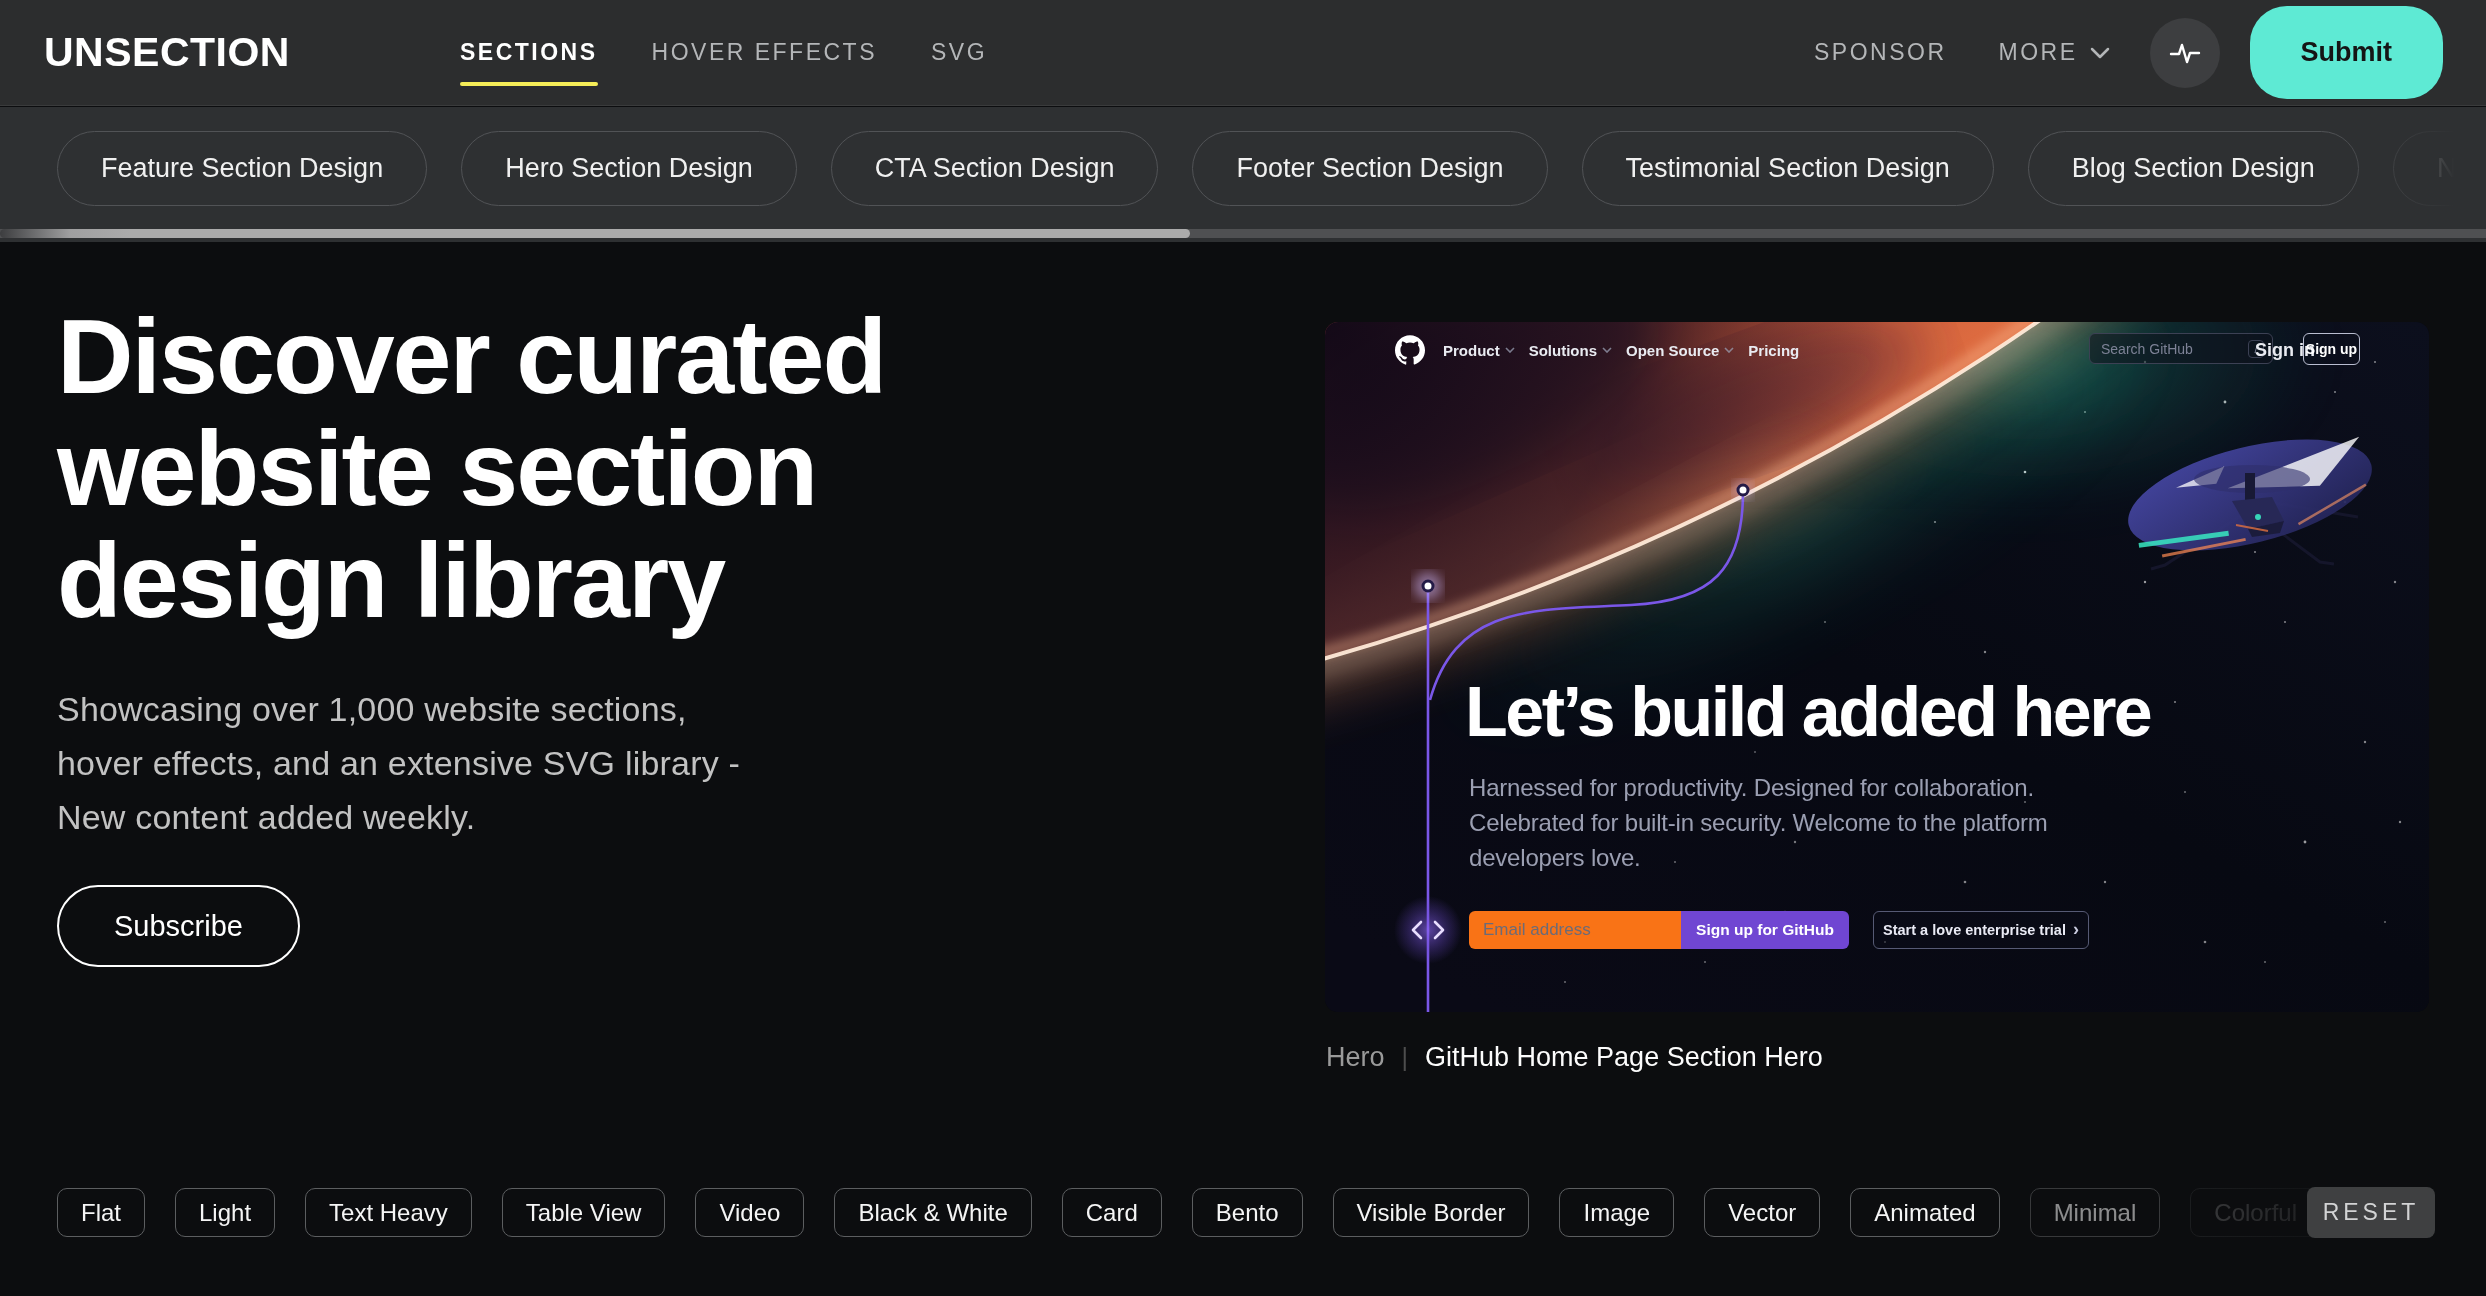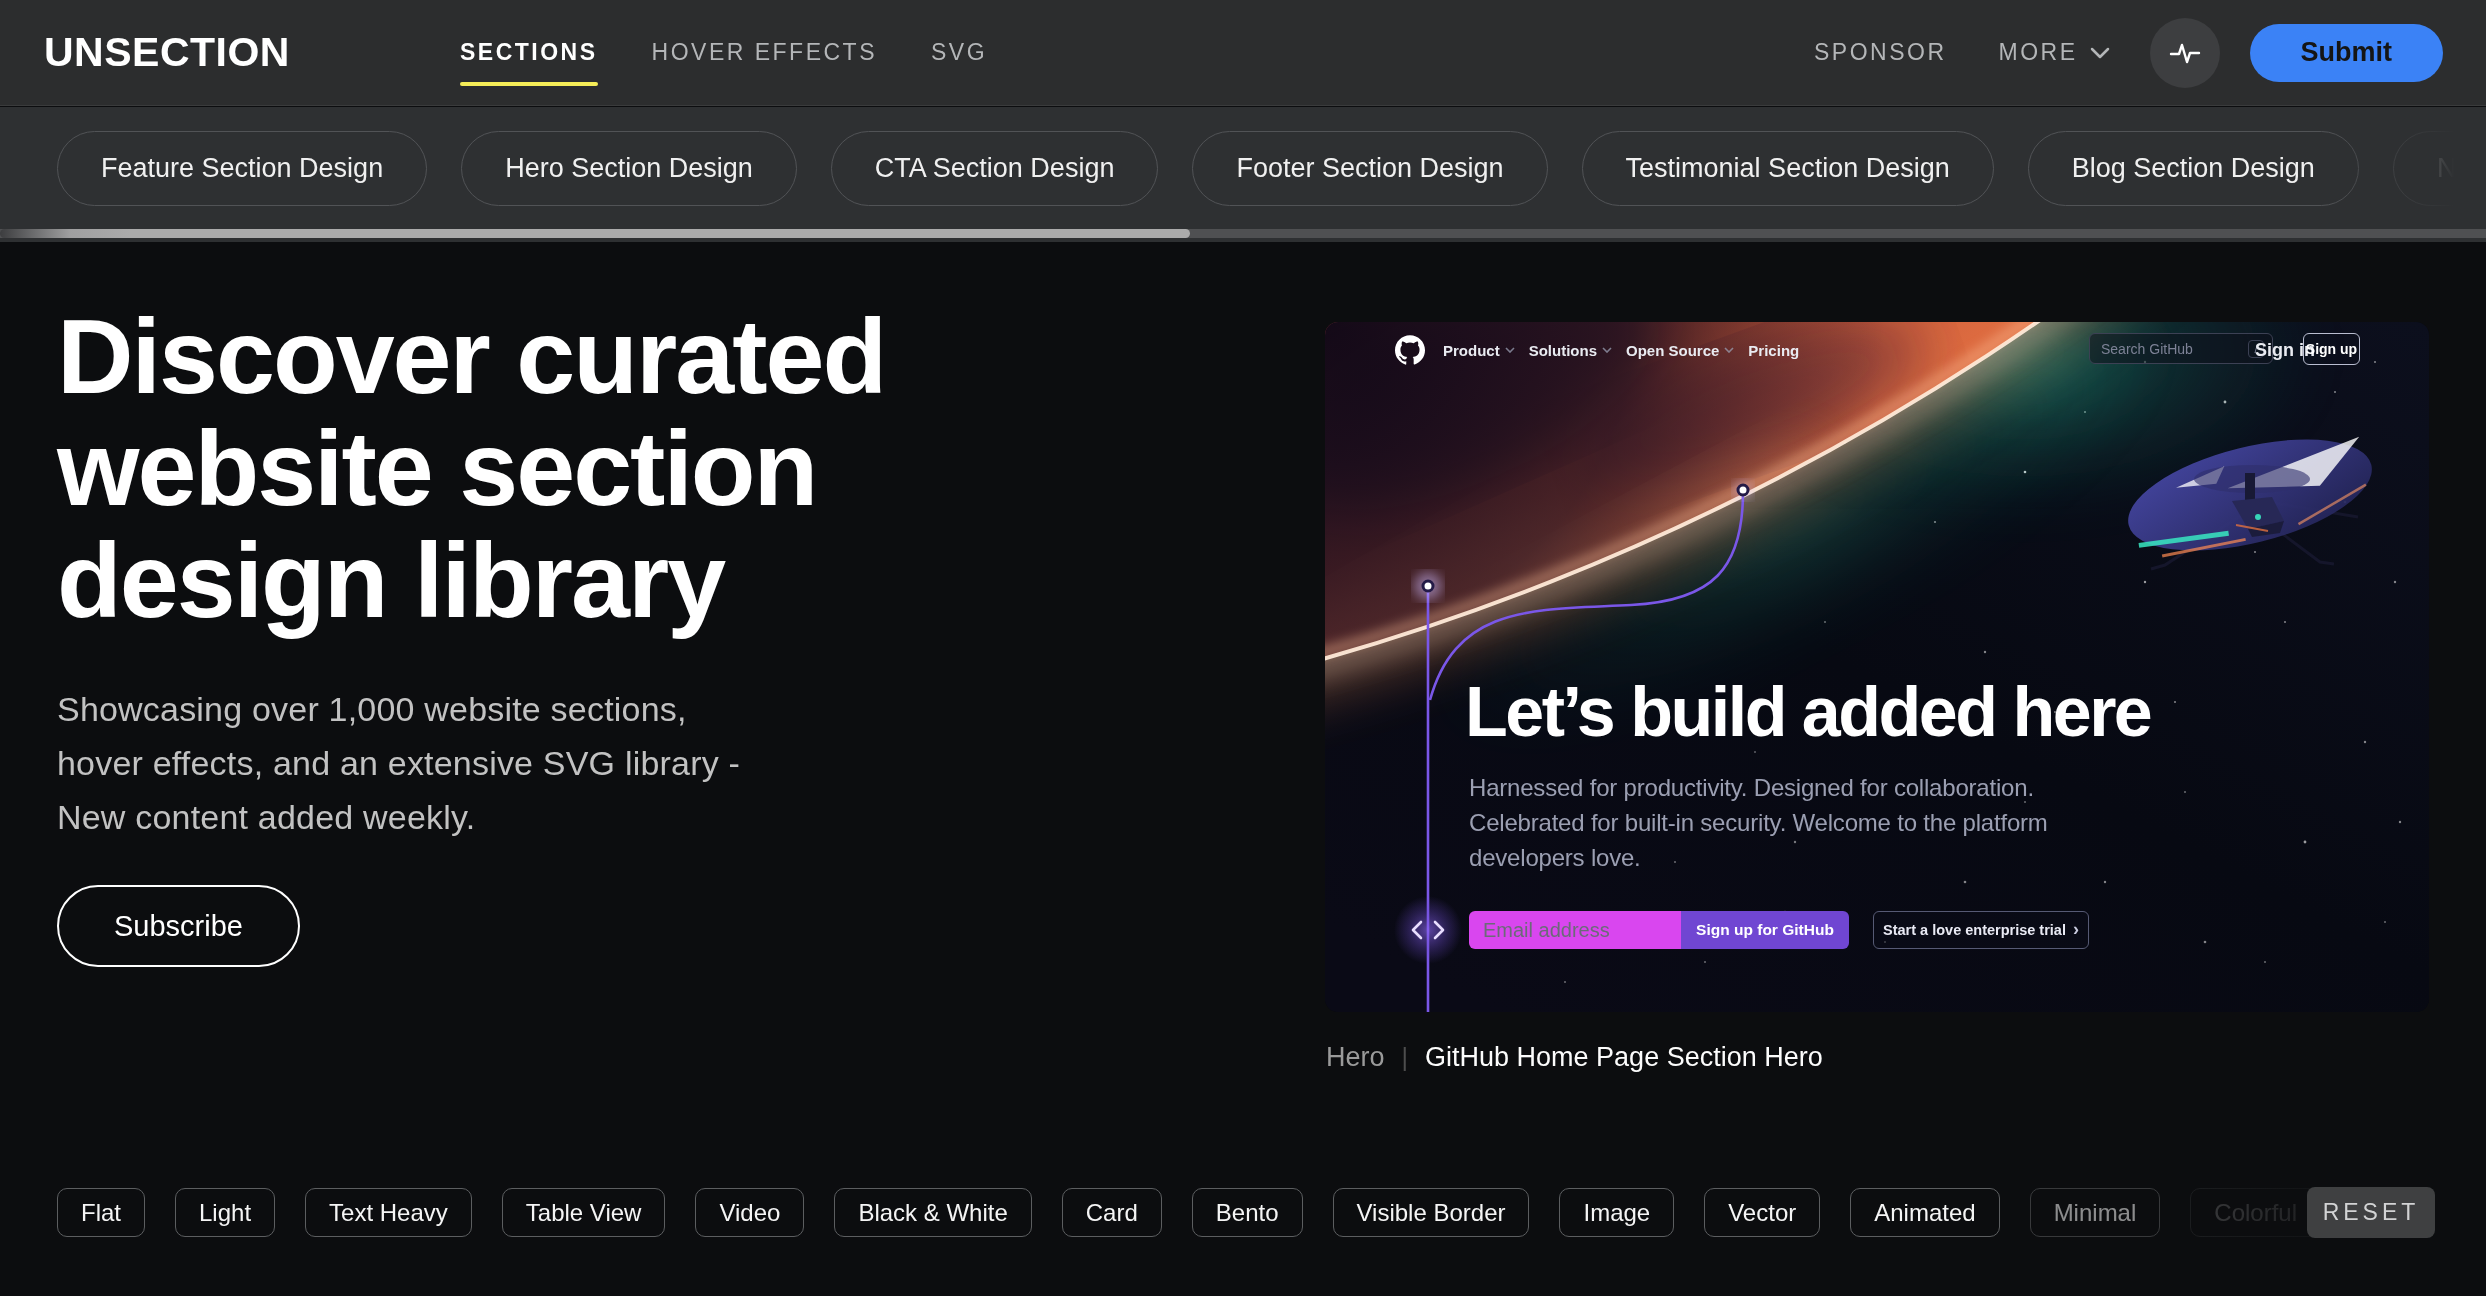--- a/index.html
+++ b/index.html
@@ -33,8 +33,8 @@
     display:flex; align-items:center; justify-content:center; margin-left:40px; cursor:pointer;
   }
   .submit-btn {
-    height:58px; padding:0 51px; margin-left:30px; border:none; border-radius:37px;
-    background:#3b82f6; color:#151515; font-size:27px; font-weight:700; cursor:pointer;
+    height:93px; padding:0 51px; margin-left:30px; border:none; border-radius:37px;
+    background:#5eead4; color:#151515; font-size:27px; font-weight:700; cursor:pointer;
     font-family:inherit;
   }
 

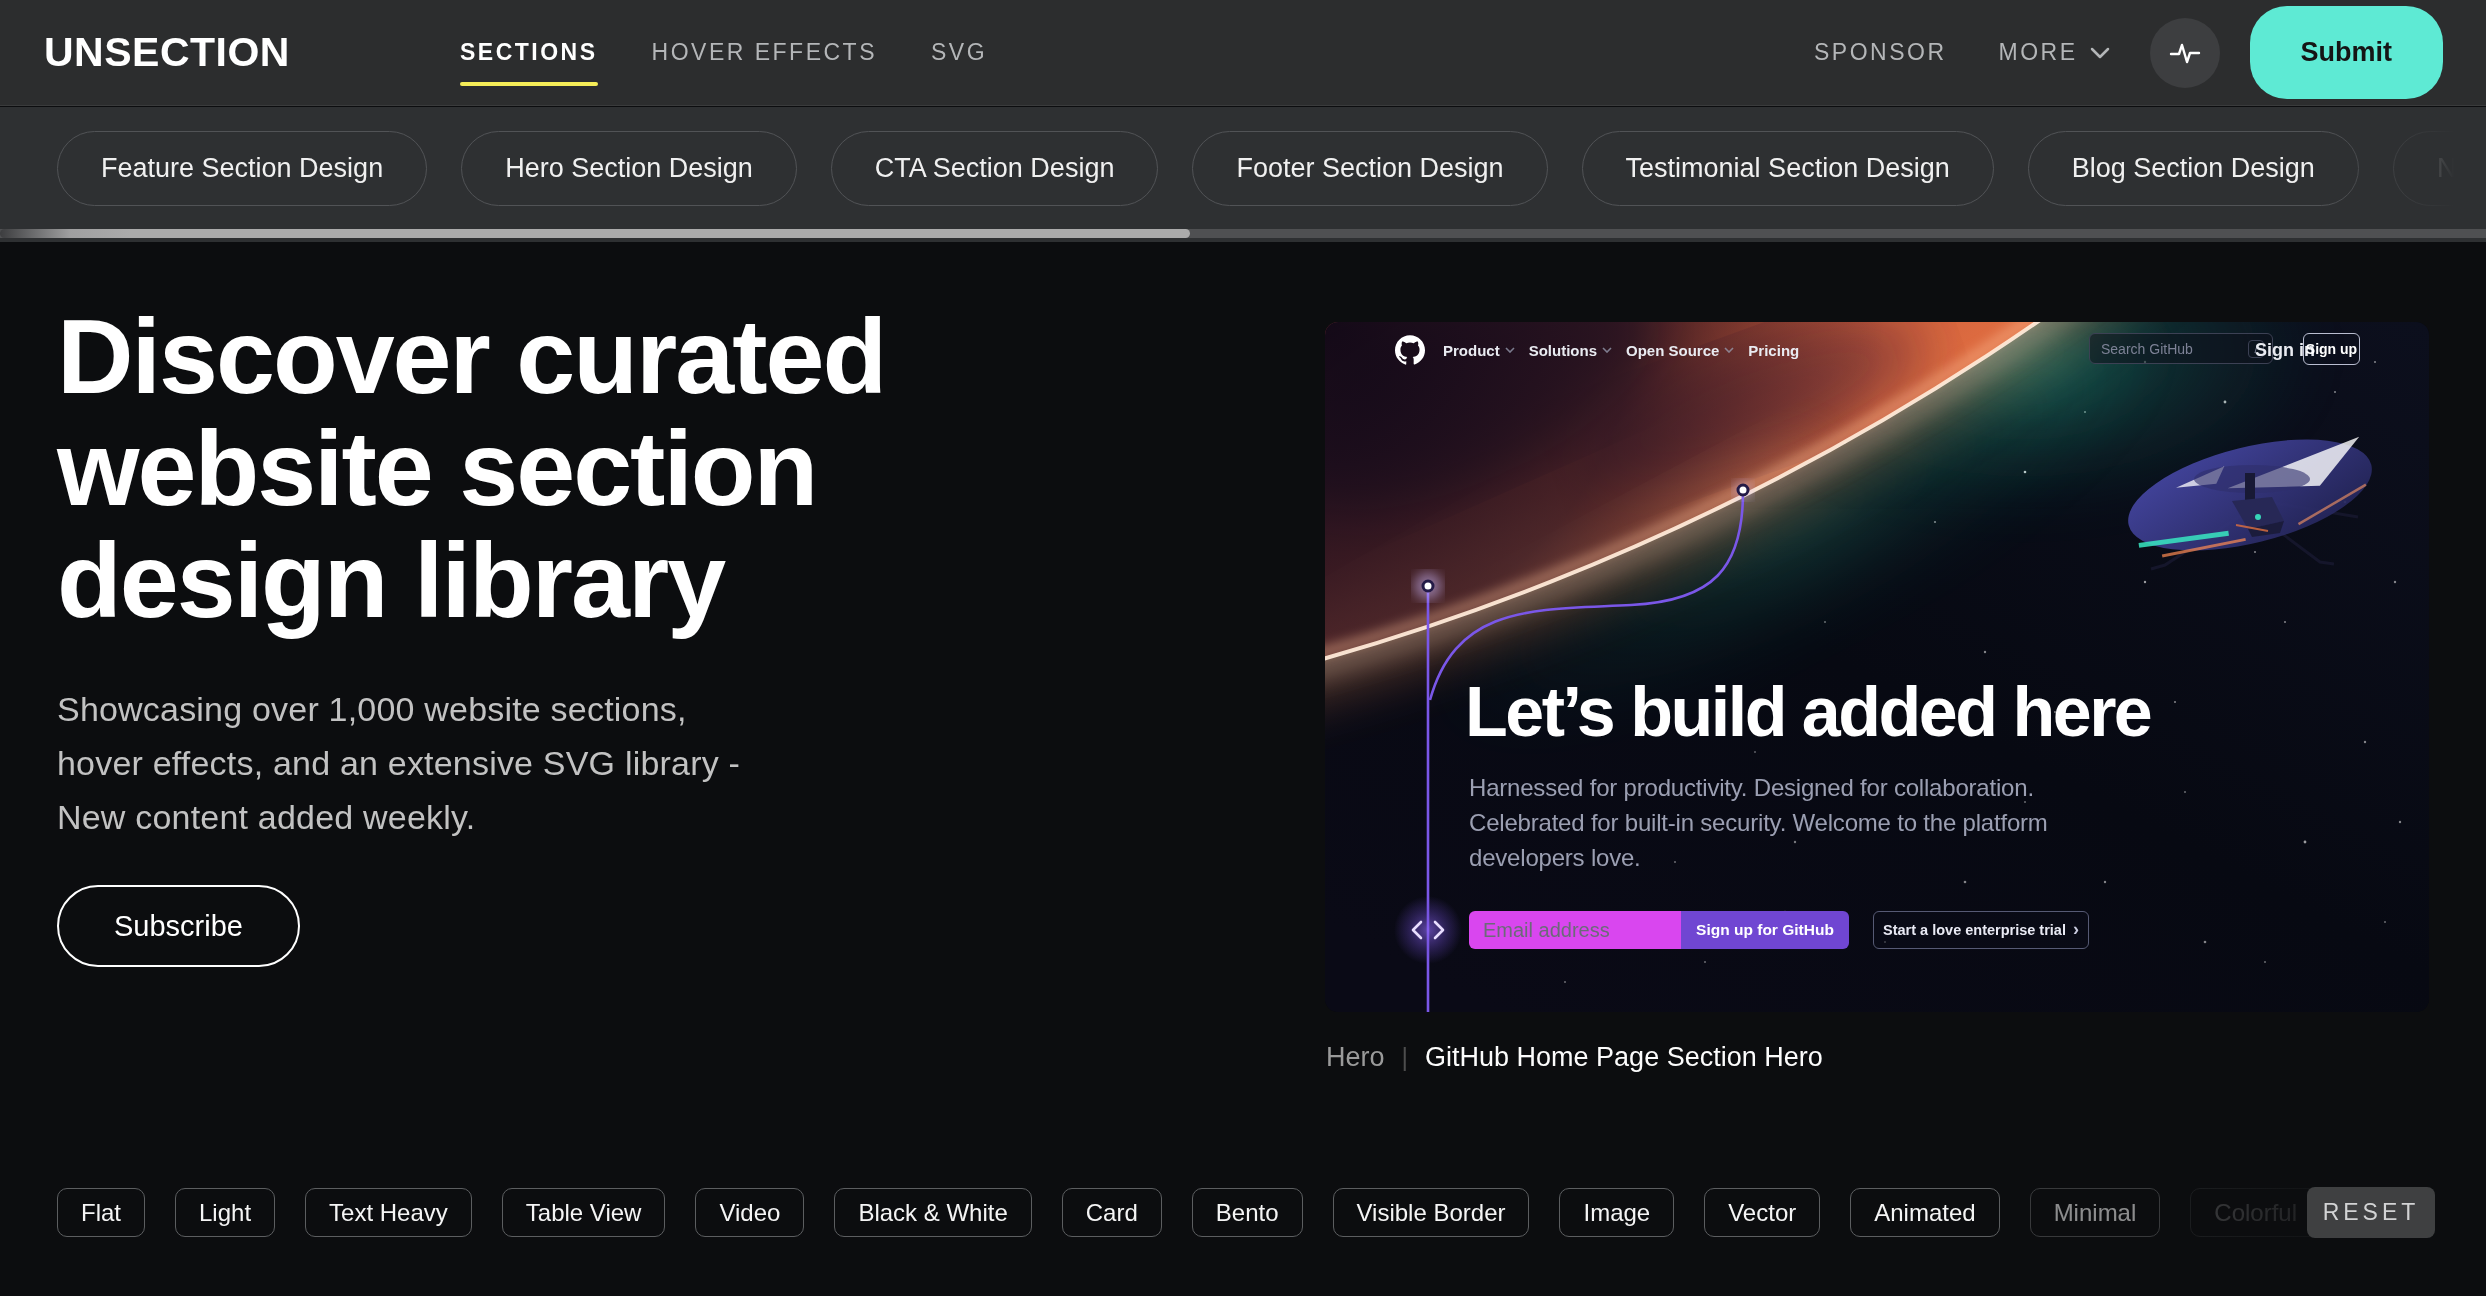--- a/index.html
+++ b/index.html
@@ -115,7 +115,7 @@
   .gh-form { position:absolute; left:144px; top:589px; height:38px; display:flex; align-items:stretch; }
   .gh-email {
     width:212px; border:none; outline:none; border-radius:6px 0 0 6px;
-    background:#d946ef; padding:0 14px; font-size:20px; font-family:inherit; color:#24292f;
+    background:#f97316; padding:0 14px; font-size:17px; font-family:inherit; color:#24292f;
   }
   .gh-email::placeholder { color:#6b6b78; }
   .gh-cta {

